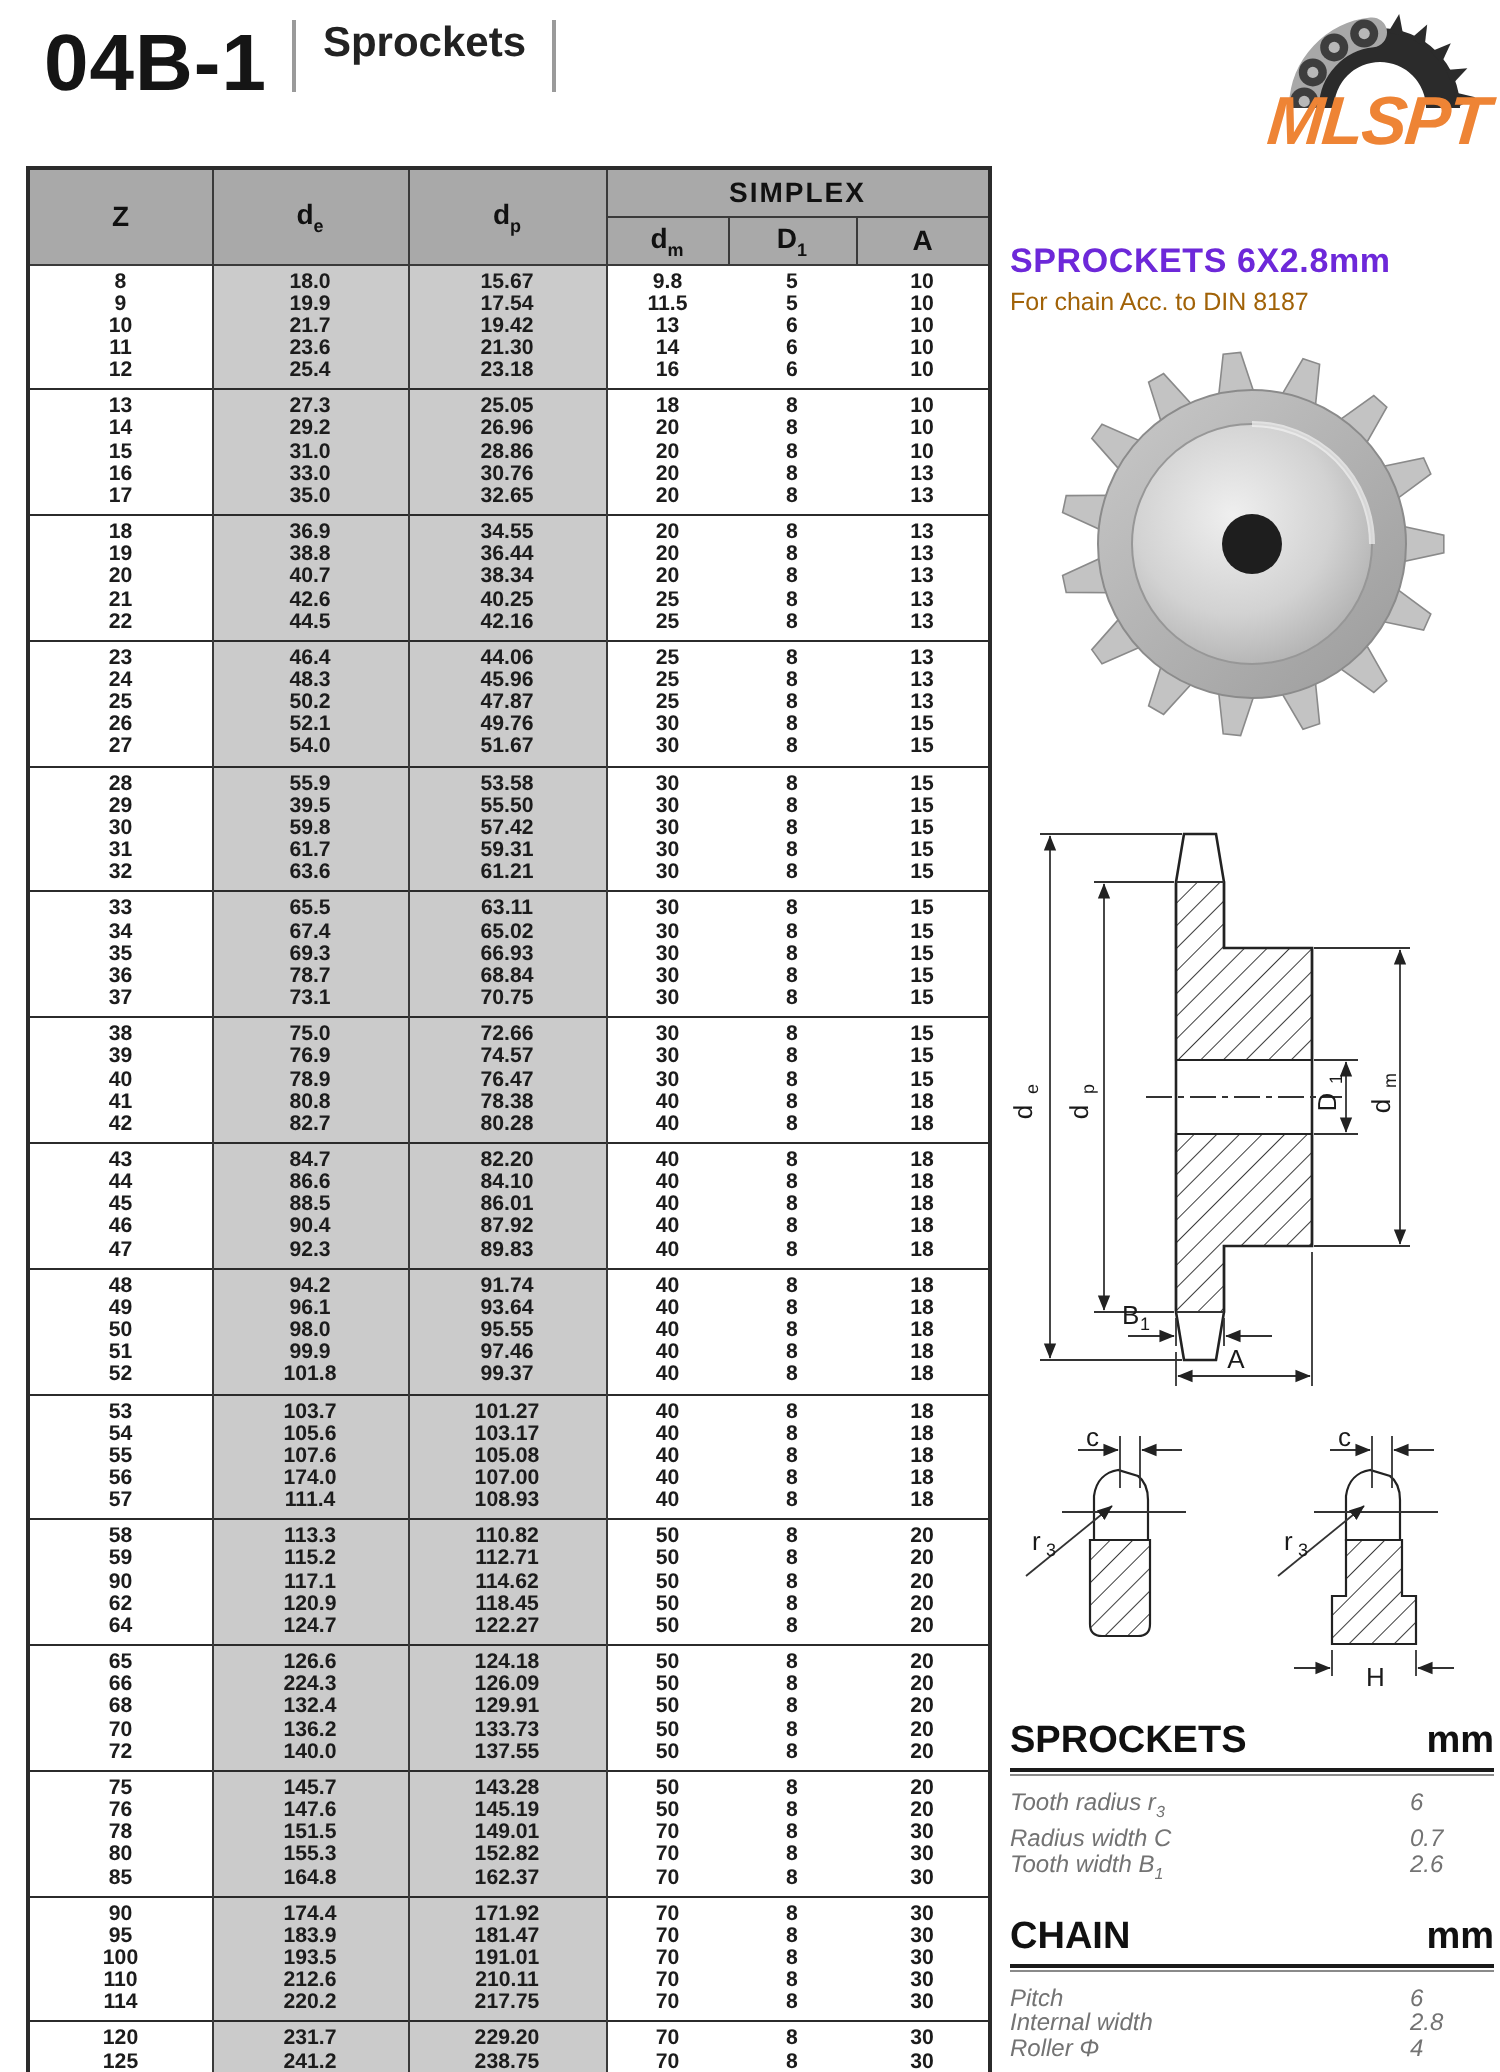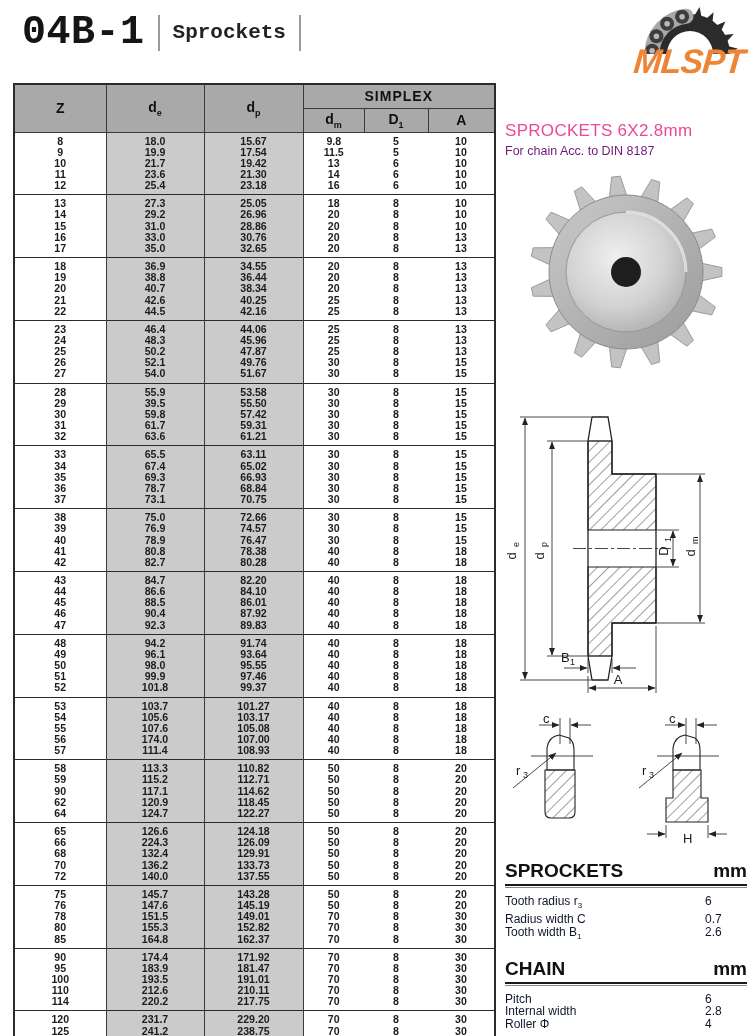--- a/index.html
+++ b/index.html
@@ -7,7 +7,7 @@
   body { width:750px; height:1036px; font-family:"Liberation Sans", sans-serif; color:#1a1a1a; position:relative; overflow:hidden; }
 
   
-  .title-block { position:absolute; top:10px; left:22px; display:flex; align-items:center;font-family:Liberation Mono, monospace; }
+  .title-block { position:absolute; top:10px; left:22px; display:flex; align-items:flex-start; }
   .title-main { font-size:40px; font-weight:900; letter-spacing:0.5px; color:#151515; }
   .vbar { width:2px; height:36px; background:#9a9a9a; margin:0 13px; }
   .title-sub { font-size:21px; font-weight:bold; color:#222; }

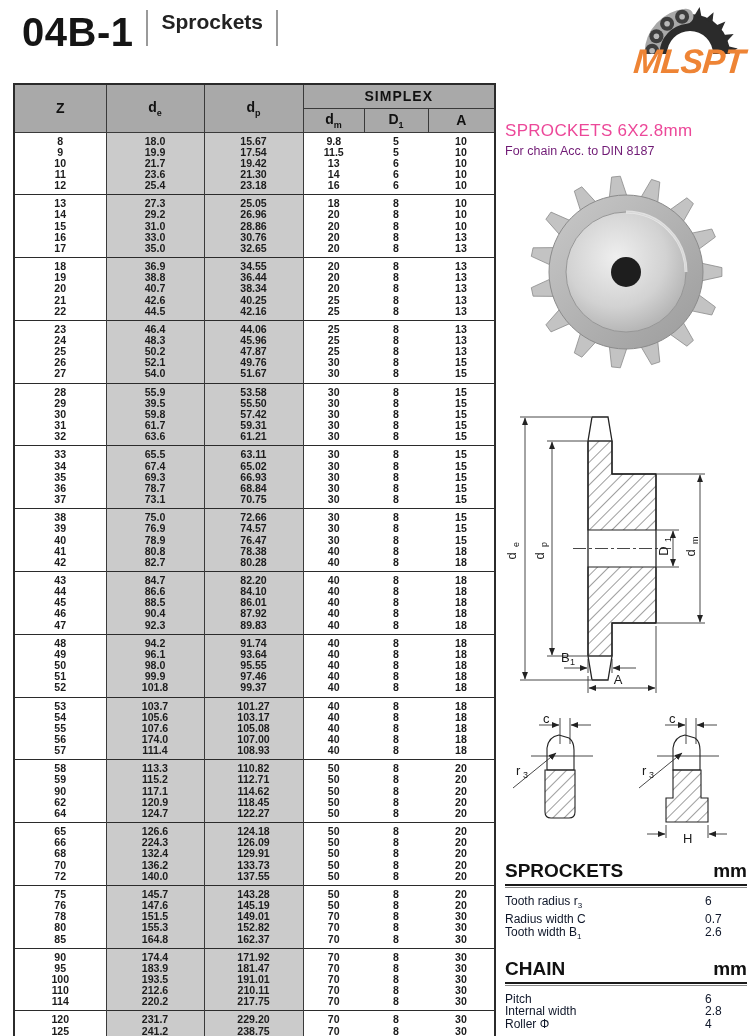--- a/index.html
+++ b/index.html
@@ -34,7 +34,7 @@
   
   .aside { position:absolute; left:505px; top:83px; width:242px; }
   .info { margin-top:38px; }
-  .info h3 { font-size:17px; font-weight:normal; letter-spacing:0.3px; color:#ec4899; }
+  .info h3 { font-size:17px; font-weight:bold; letter-spacing:0.3px; color:#6d28d9; }
   .info p { font-size:12.5px; margin-top:3px; color:#701a75; }
 
   .photo { display:block; margin:16px auto 0 auto; }

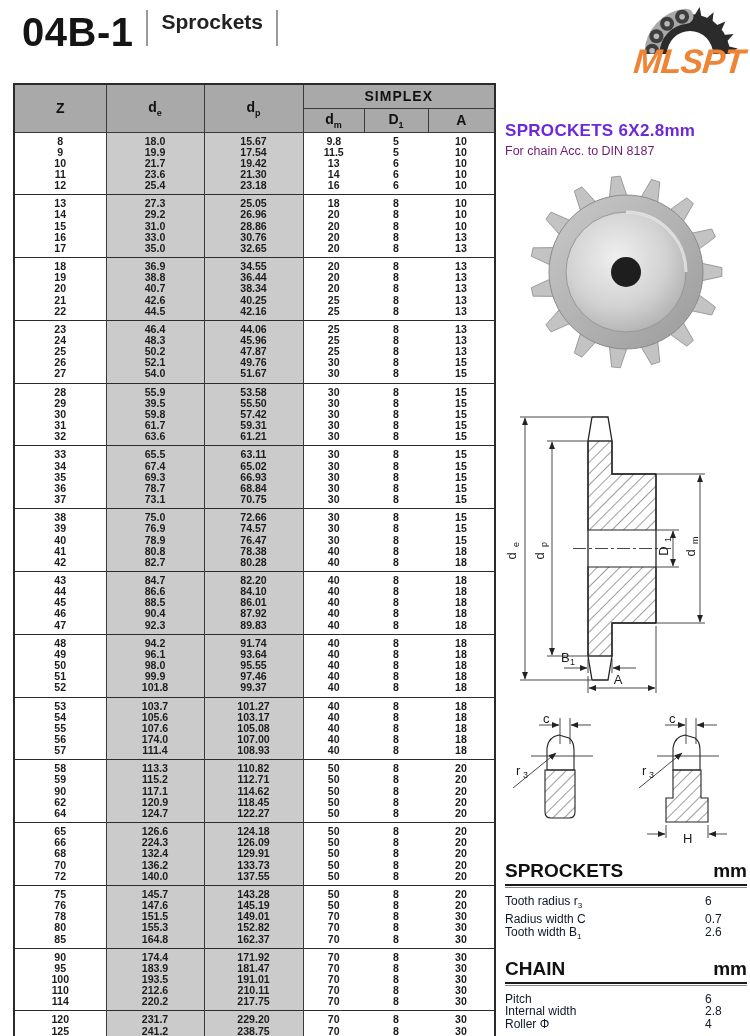--- a/index.html
+++ b/index.html
@@ -35,7 +35,7 @@
   .aside { position:absolute; left:505px; top:83px; width:242px; }
   .info { margin-top:38px; }
   .info h3 { font-size:17px; font-weight:bold; letter-spacing:0.3px; color:#6d28d9; }
-  .info p { font-size:12.5px; margin-top:3px; color:#701a75; }
+  .info p { font-size:12.5px; margin-top:3px; color:#a16207; }
 
   .photo { display:block; margin:16px auto 0 auto; }
   .drawing { display:block; margin:40px 0 0 0; }

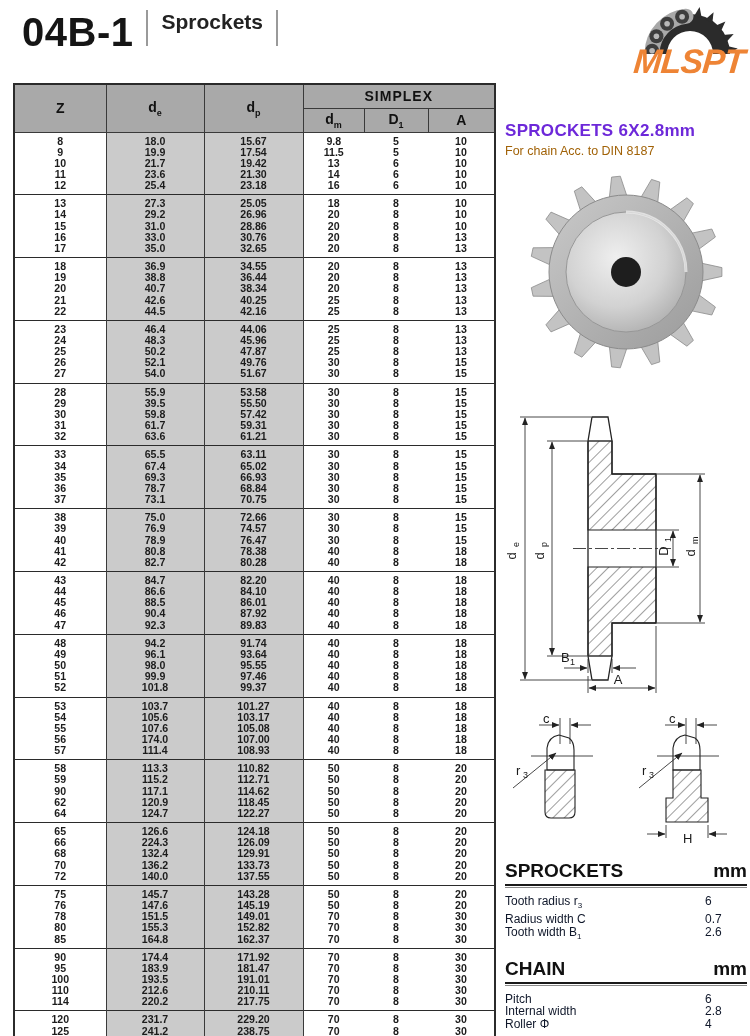--- a/index.html
+++ b/index.html
@@ -47,7 +47,7 @@
                border-bottom:2px solid #1a1a1a; padding-bottom:2px; position:relative; }
   .spec-head::after { content:""; position:absolute; left:0; right:0; bottom:-4px; height:1px; background:#8a8a8a; }
   .spec-rows { margin-top:9px; }
-  .spec-row { display:flex; font-size:12px; line-height:12.6px; color:#0f172a; }
+  .spec-row { display:flex; font-size:12px; line-height:12.6px; color:#737373;font-style:italic; }
   .spec-row .lbl { flex:1; }
   .spec-row .lbl sub { font-size:8px; }
   .spec-row .val { width:42px; text-align:left; }

